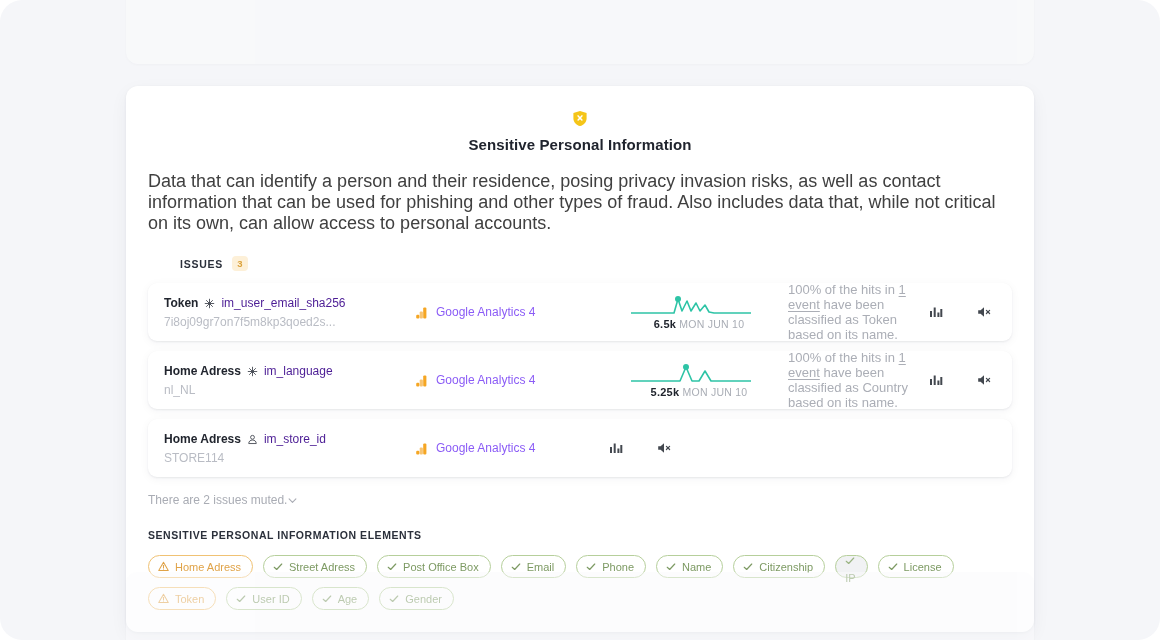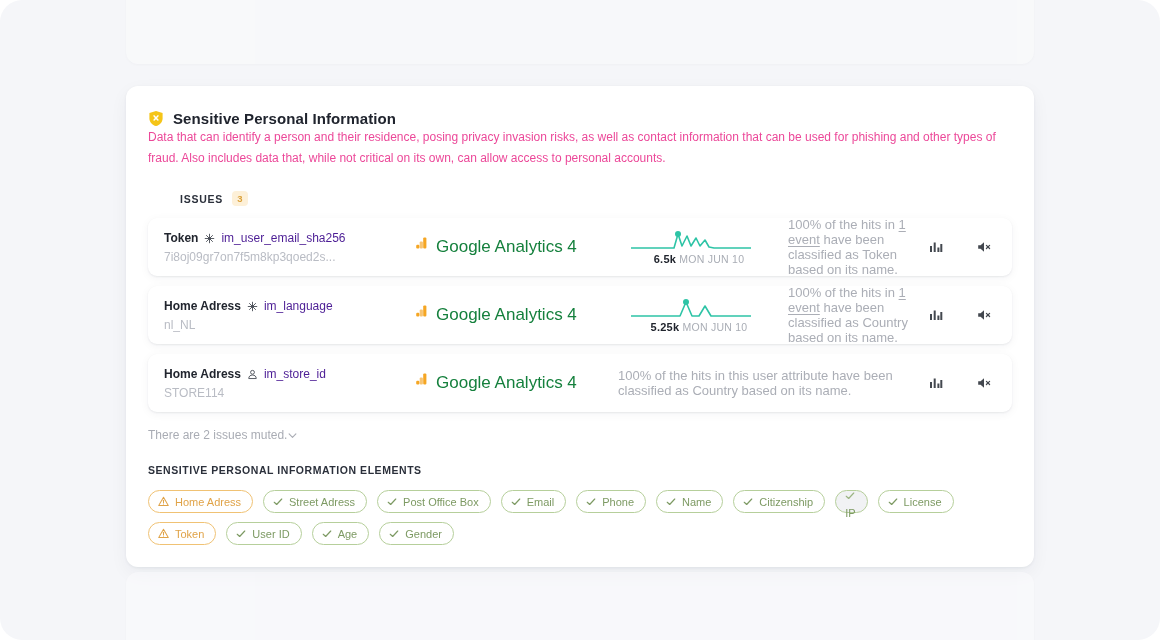--- a/index.html
+++ b/index.html
@@ -80,6 +80,7 @@
     display: flex; align-items: center; gap: 9px;
     font-size: 15px; font-weight: 700; color: #20242e;
     letter-spacing: .1px;
+    flex-direction: column;
   }
   .sec-desc {
     font-size: 12px; line-height: 21px;

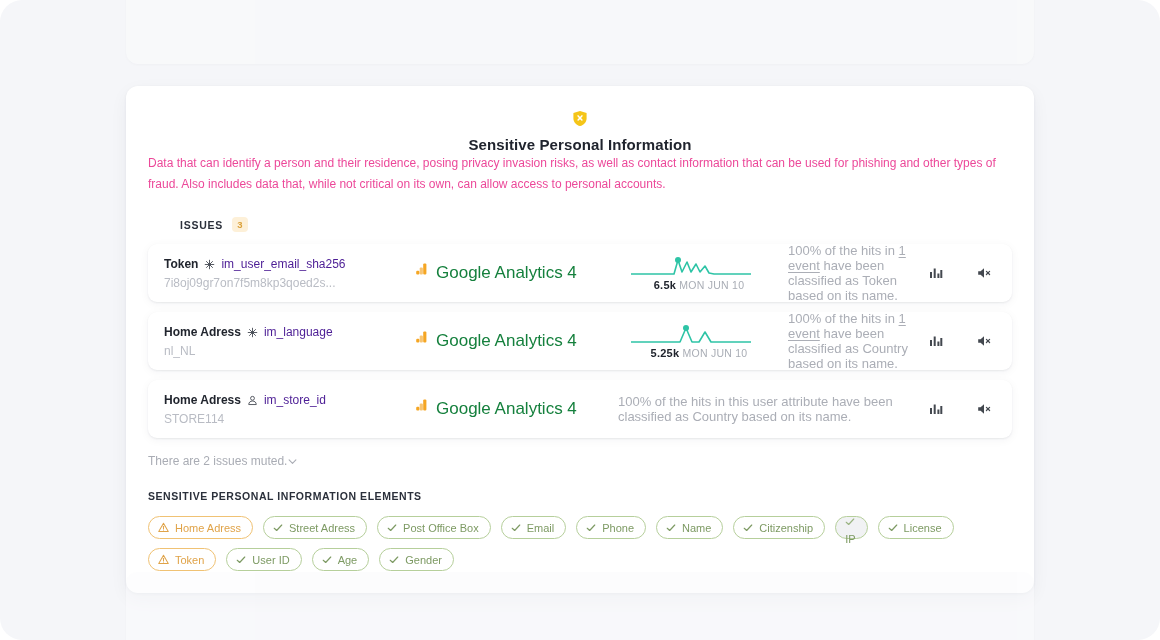--- a/index.html
+++ b/index.html
@@ -83,8 +83,9 @@
     flex-direction: column;
   }
   .sec-desc {
-    font-size: 12px; line-height: 21px;
-    color: #ec4899;
+    margin-top: 18px;
+    font-size: 18px; line-height: 21px;
+    color: #404040;
     max-width: 850px;
   }
 

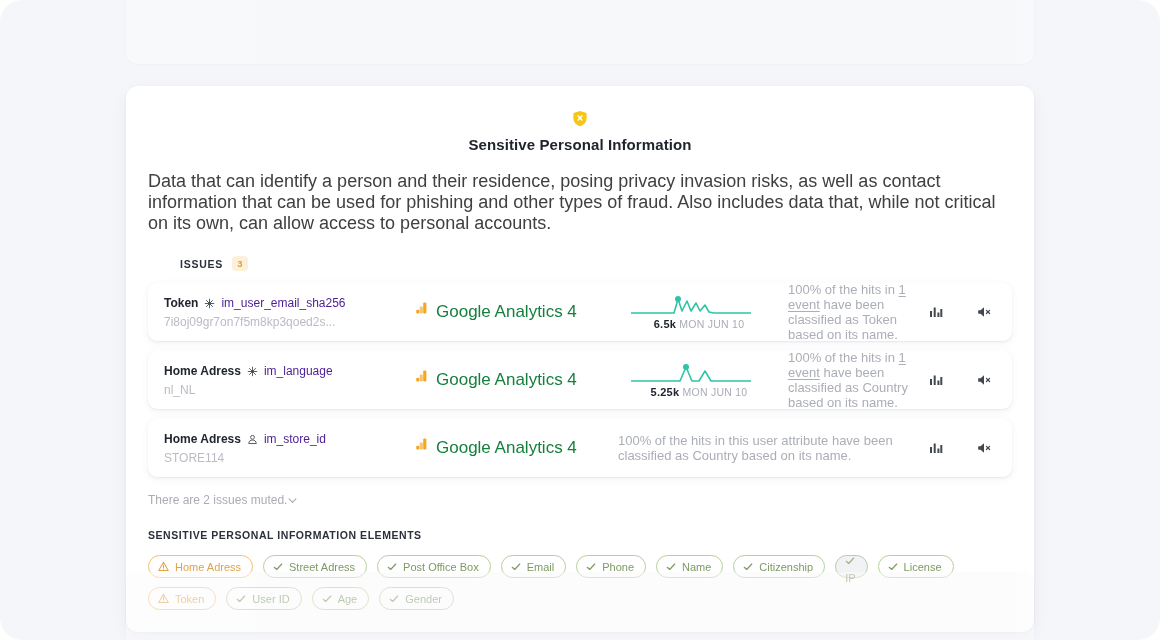--- a/index.html
+++ b/index.html
@@ -134,8 +134,8 @@
 
   .col-source {
     width: 190px; flex: none;
-    display: flex; align-items: flex-start; gap: 9px;
-    font-size: 17px; color: #15803d;
+    display: flex; align-items: flex-end; gap: 9px;
+    font-size: 12px; color: #8b5cf6;
   }
 
   .col-spark {

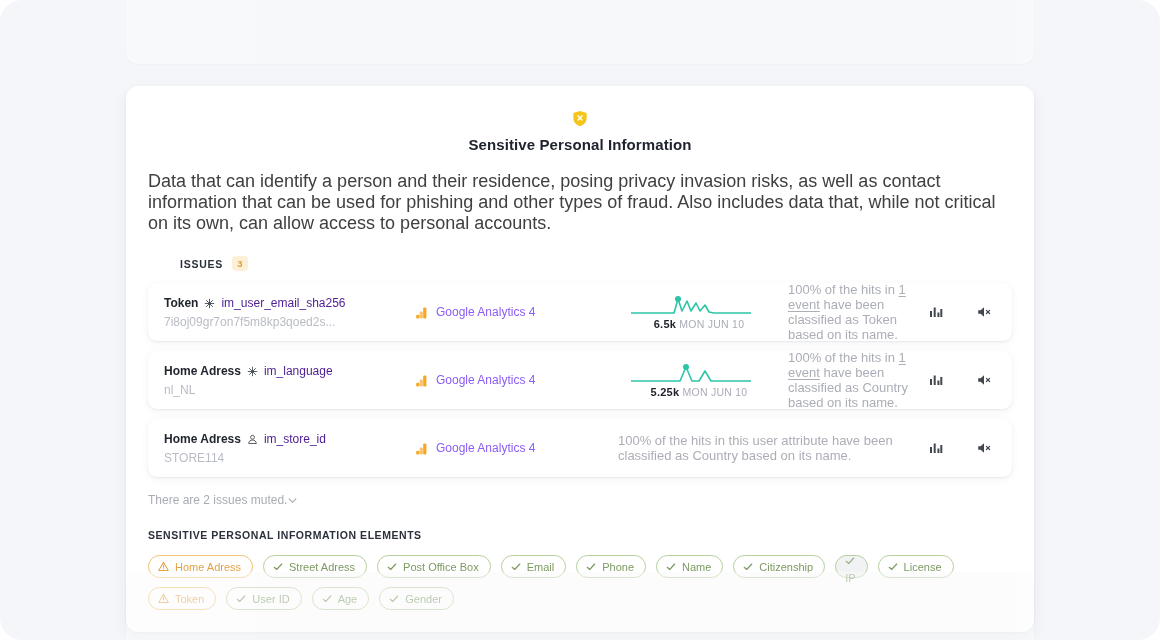--- a/index.html
+++ b/index.html
@@ -398,9 +398,6 @@
           </div>
 
 
-          <div class="col-desc">
-            <span></span><u></u><span>100% of the hits in this user attribute have been classified as Country based on its name.</span>
-          </div>
 
           <div class="col-actions">
             <span class="act-btn">

